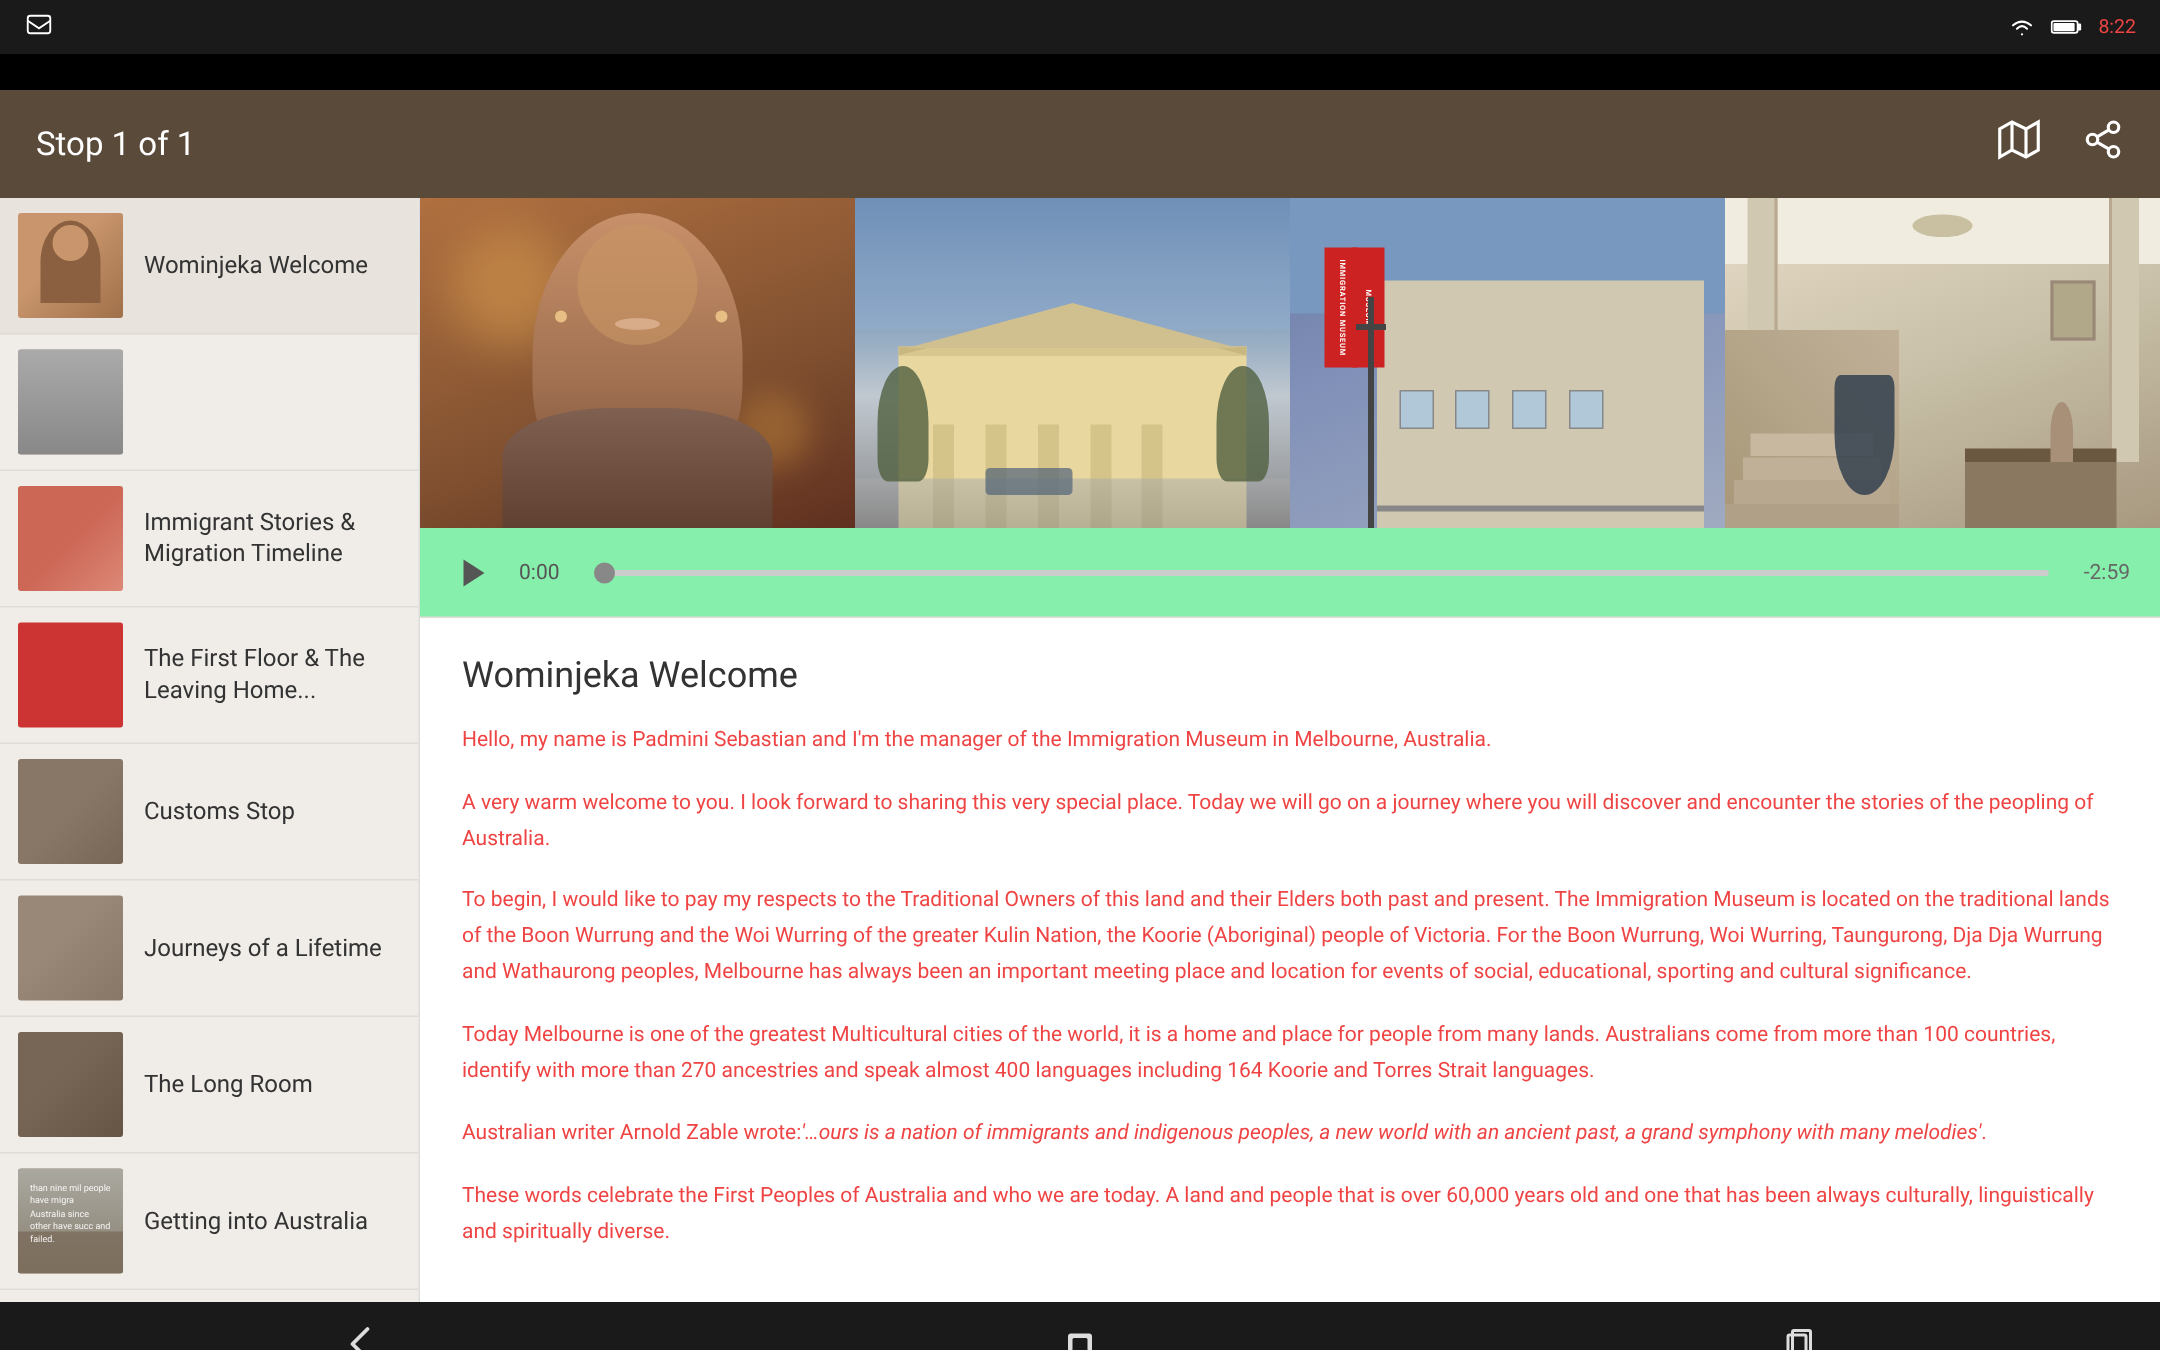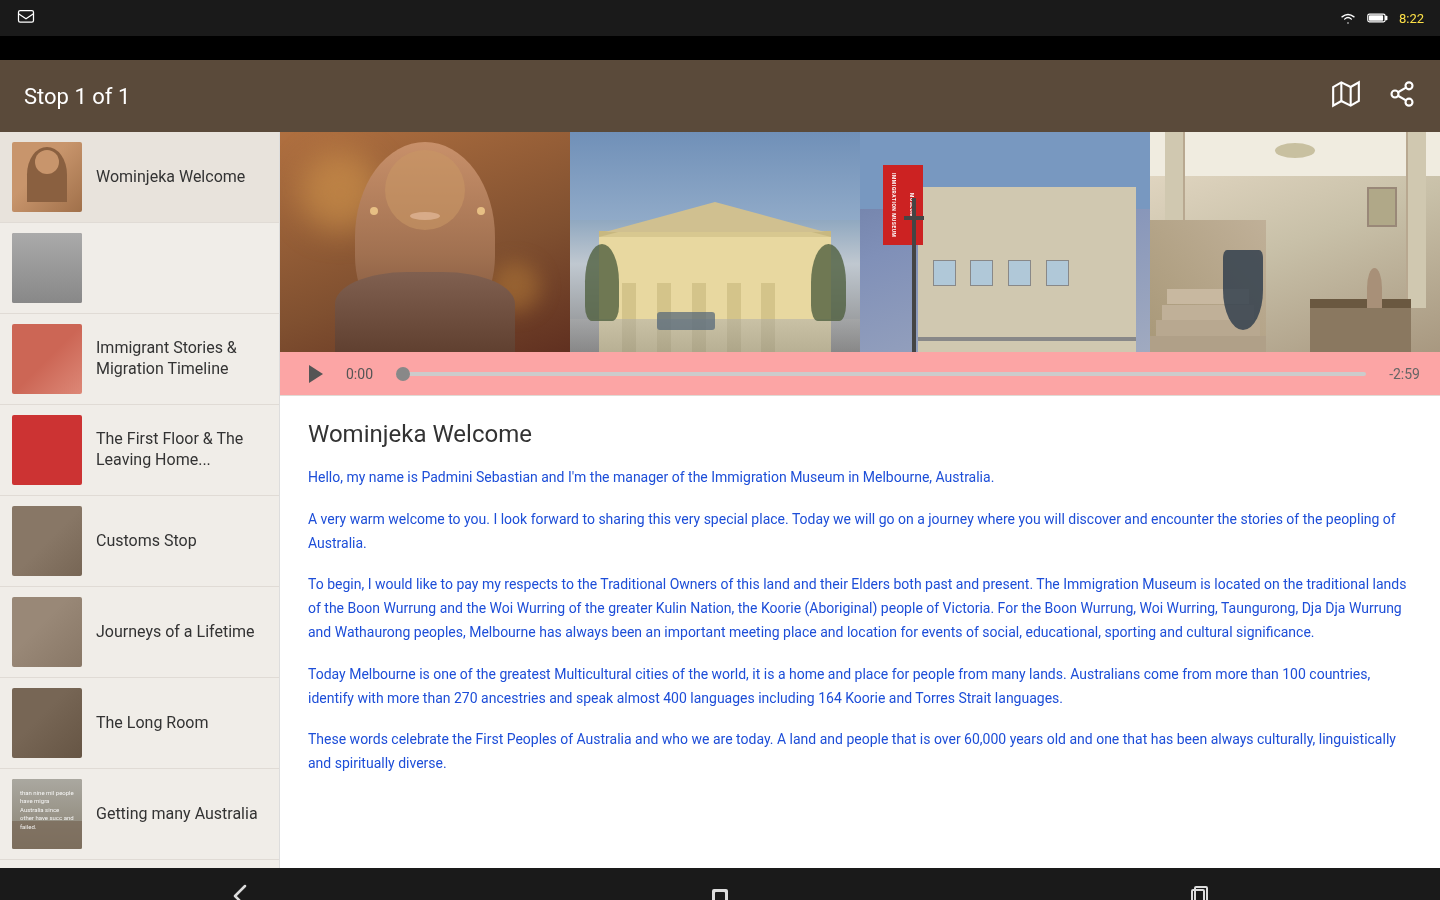--- a/index.html
+++ b/index.html
@@ -32,7 +32,7 @@
       display: flex;
       align-items: center;
       gap: 10px;
-      color: #fde047;
+      color: #ef4444;
       font-size: 13px;
     }
 

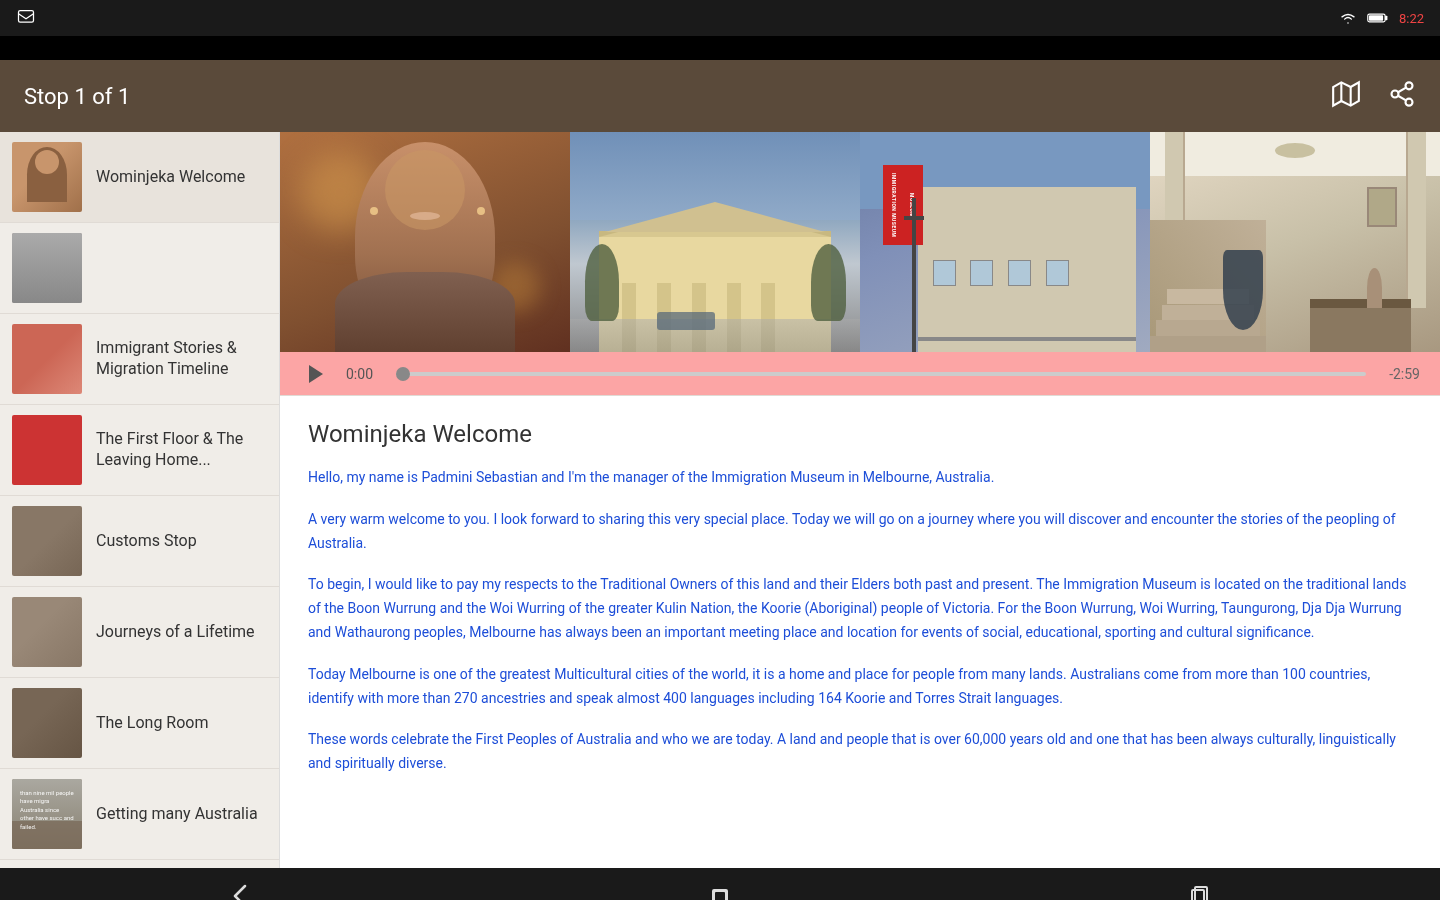--- a/index.html
+++ b/index.html
@@ -284,8 +284,8 @@
 
     
     .audio-player {
-      height: 44px;
-      background: #fca5a5;
+      height: 60px;
+      background: #86efac;
       border-bottom: 1px solid #e0dbd5;
       display: flex;
       align-items: center;

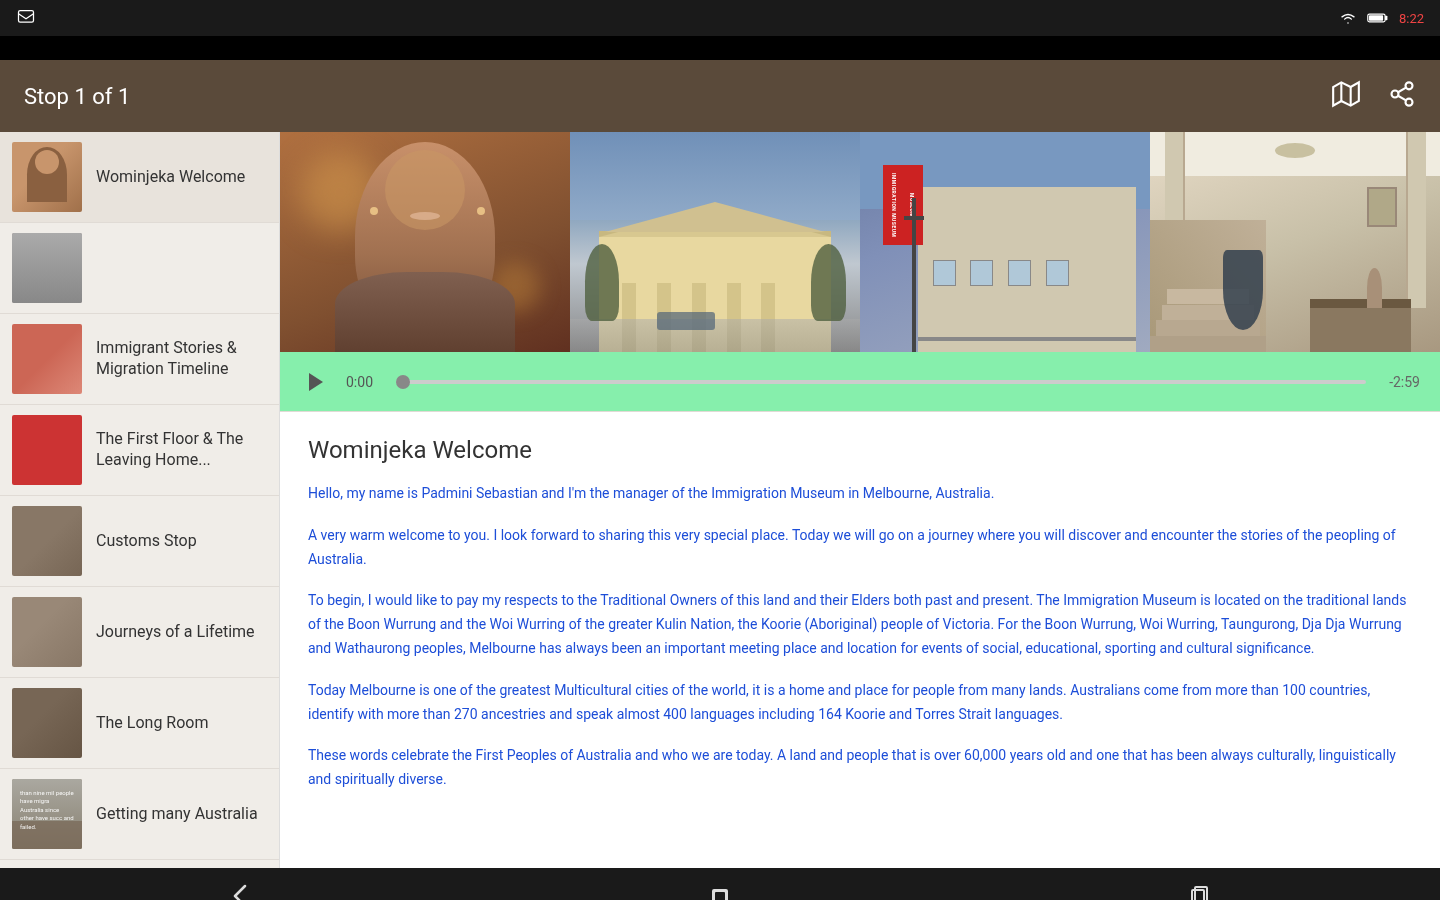--- a/index.html
+++ b/index.html
@@ -345,7 +345,7 @@
     }
     .content-para {
       font-size: 14px;
-      color: #1d4ed8;
+      color: #ef4444;
       line-height: 1.7;
       margin-bottom: 18px;
     }

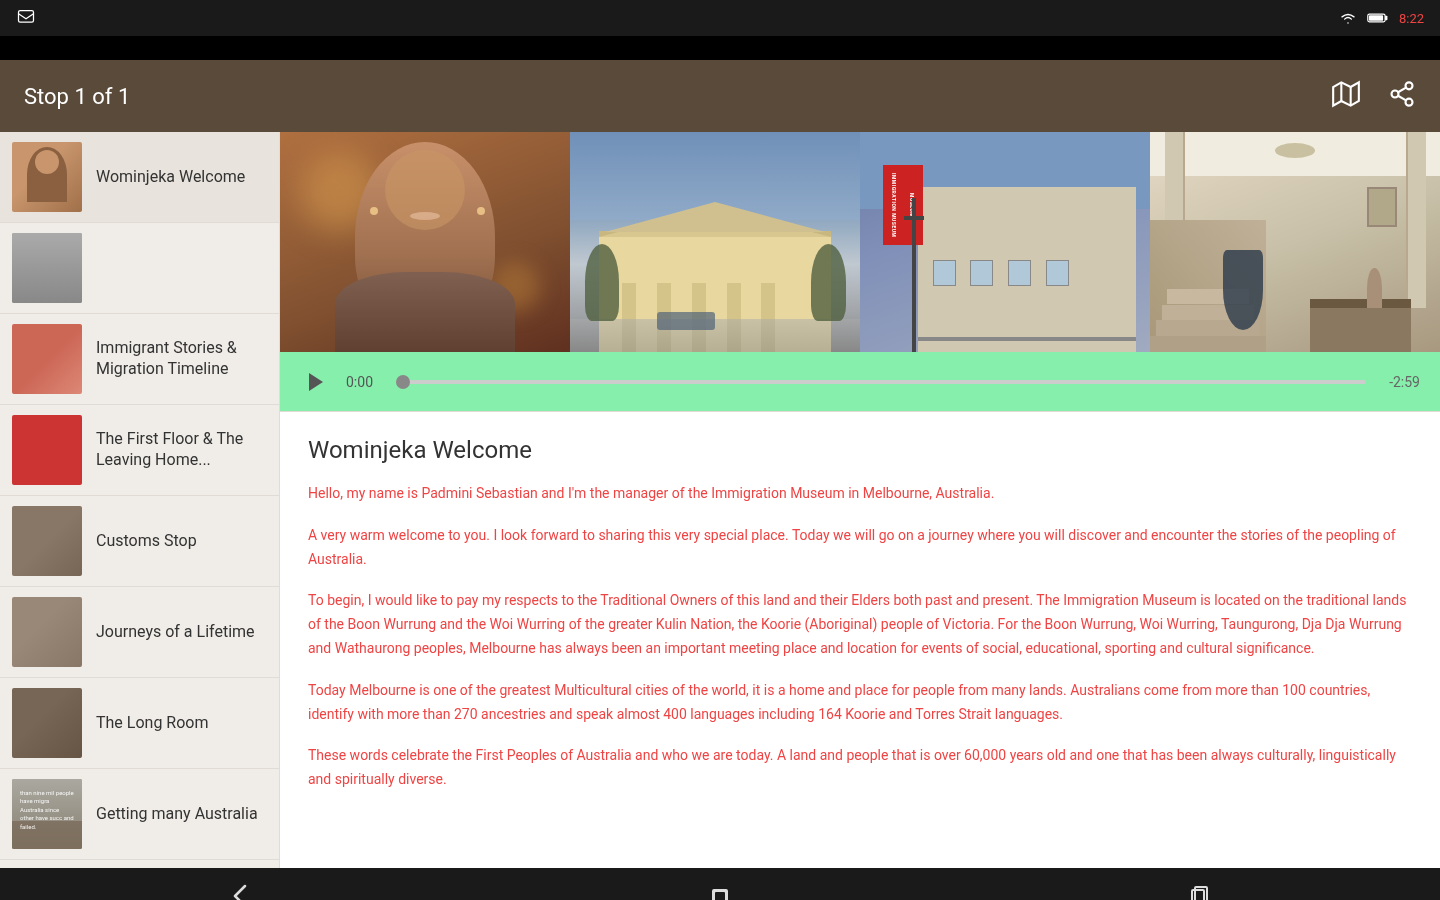--- a/index.html
+++ b/index.html
@@ -591,6 +591,7 @@
       <p class="content-para">A very warm welcome to you. I look forward to sharing this very special place. Today we will go on a journey where you will discover and encounter the stories of the peopling of Australia.</p>
       <p class="content-para">To begin, I would like to pay my respects to the Traditional Owners of this land and their Elders both past and present. The Immigration Museum is located on the traditional lands of the Boon Wurrung and the Woi Wurring of the greater Kulin Nation, the Koorie (Aboriginal) people of Victoria. For the Boon Wurrung, Woi Wurring, Taungurong, Dja Dja Wurrung and Wathaurong peoples, Melbourne has always been an important meeting place and location for events of social, educational, sporting and cultural significance.</p>
       <p class="content-para">Today Melbourne is one of the greatest Multicultural cities of the world, it is a home and place for people from many lands. Australians come from more than 100 countries, identify with more than 270 ancestries and speak almost 400 languages including 164 Koorie and Torres Strait languages.</p>
+      <p class="content-para">Australian writer Arnold Zable wrote:<em>'…ours is a nation of immigrants and indigenous peoples, a new world with an ancient past, a grand symphony with many melodies'</em>.</p>
       <p class="content-para">These words celebrate the First Peoples of Australia and who we are today. A land and people that is over 60,000 years old and one that has been always culturally, linguistically and spiritually diverse.</p>
     </div>
 

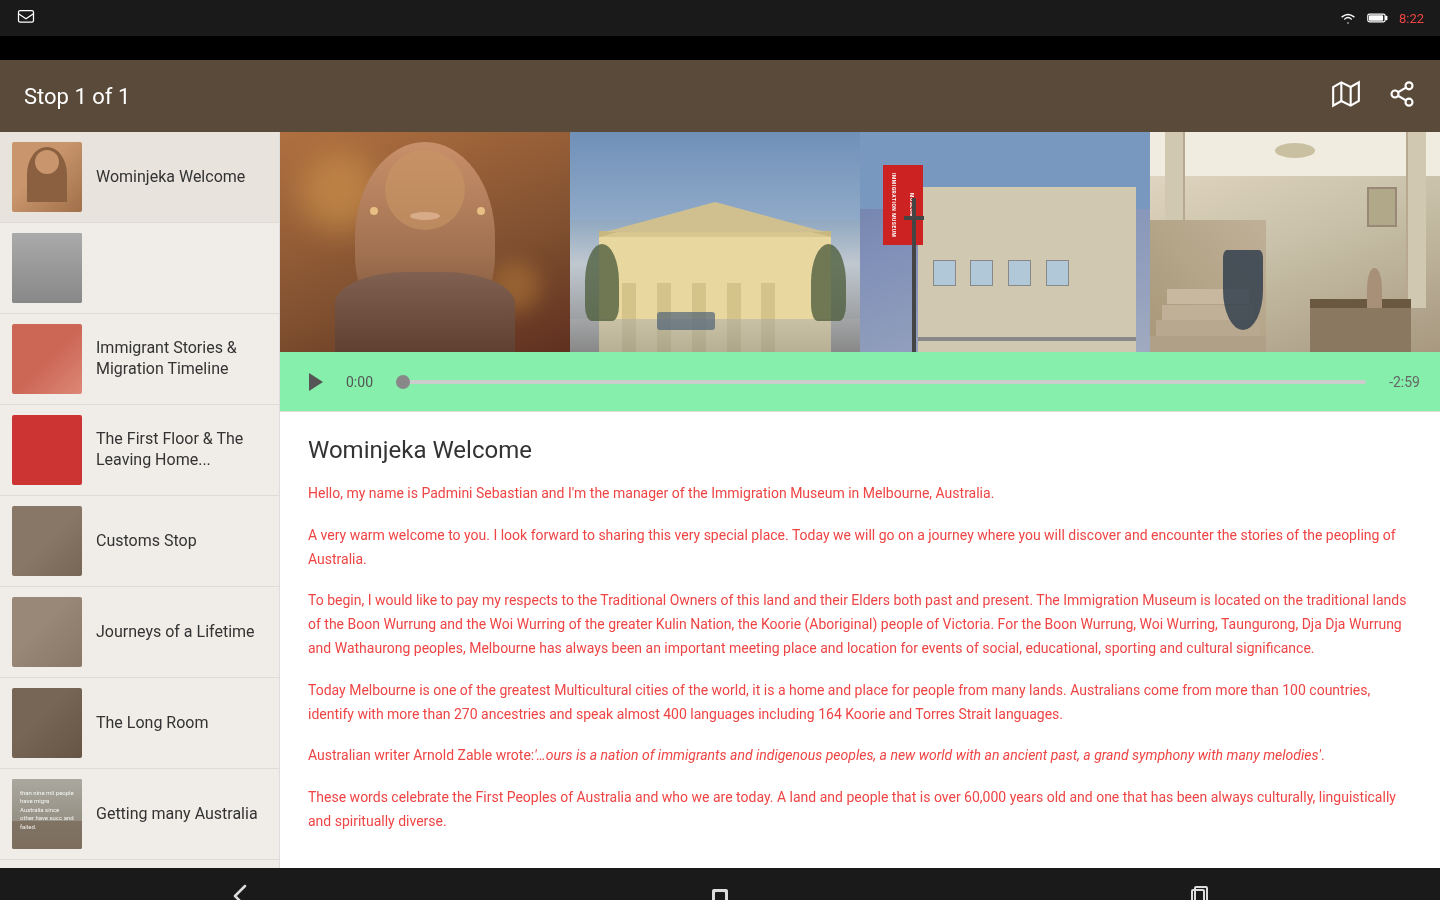--- a/index.html
+++ b/index.html
@@ -467,7 +467,7 @@
           <div style="position:absolute;top:10px;left:8px;right:8px;font-size:6px;color:#fff;line-height:1.4;opacity:0.9;">than nine mil people have migra Australia since other have succ and failed.</div>
         </div>
       </div>
-      <span class="sidebar-label">Getting many Australia</span>
+      <span class="sidebar-label">Getting into Australia</span>
     </div>
 
   </div>

